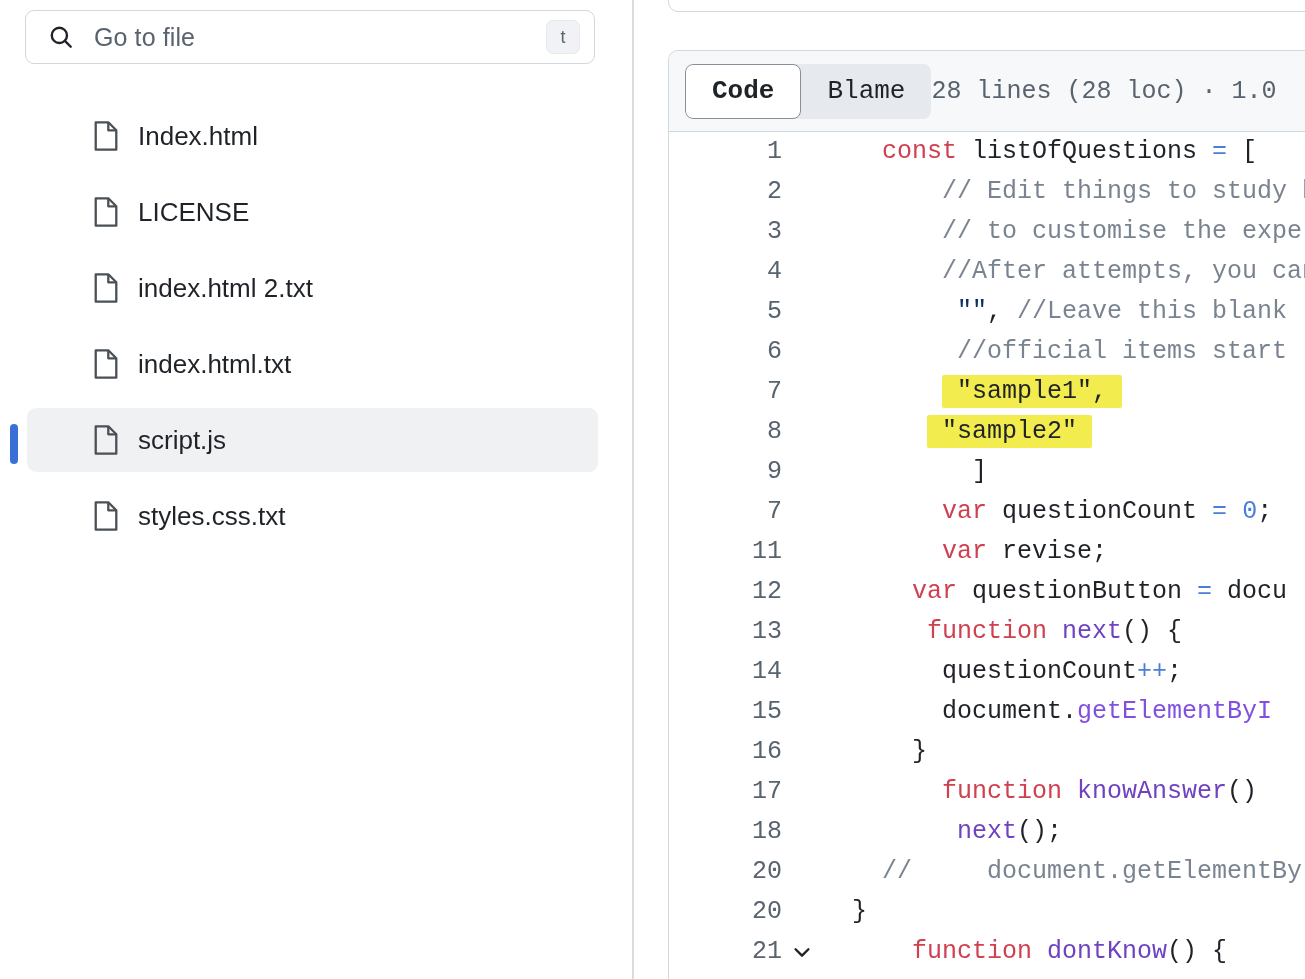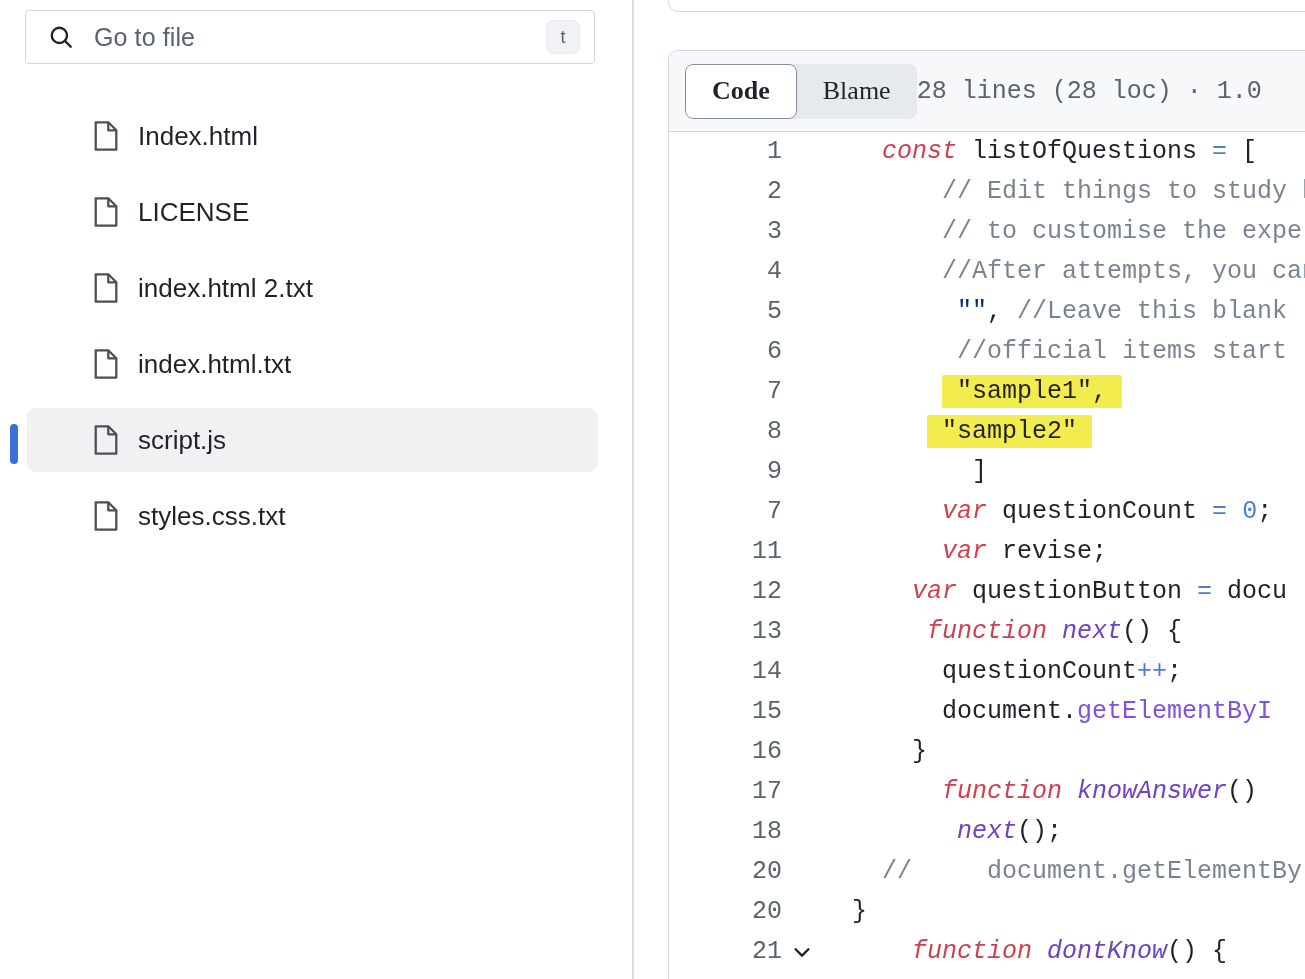--- a/index.html
+++ b/index.html
@@ -40,7 +40,7 @@
     width: 570px;
     height: 54px;
     border: 1px solid #d0d7de;
-    border-radius: 4px;
+    border-radius: 9px;
     background: #ffffff;
     display: flex;
     align-items: center;

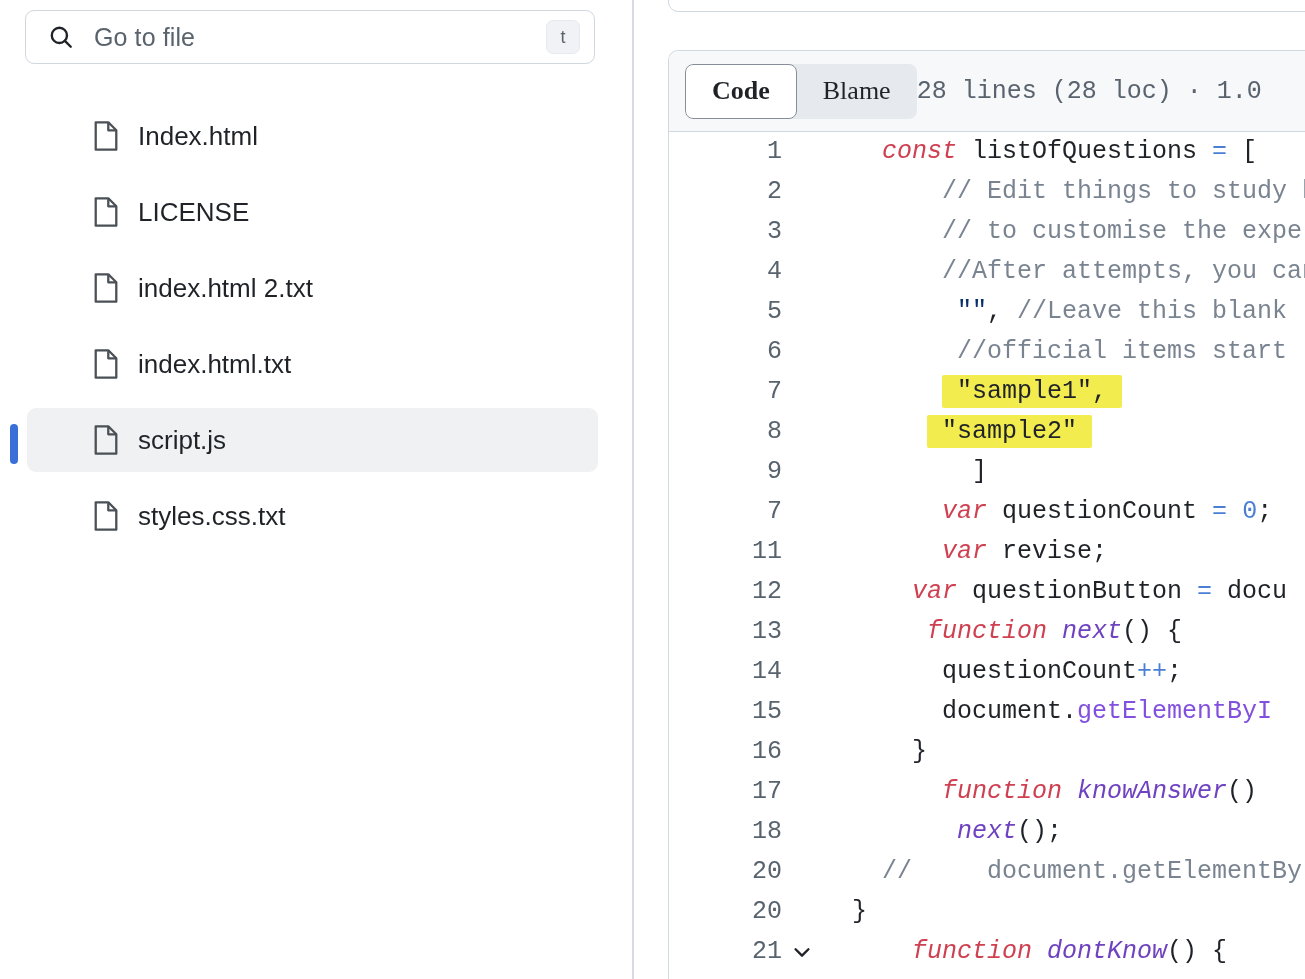--- a/index.html
+++ b/index.html
@@ -193,7 +193,7 @@
     justify-content: center;
     padding: 0 26px;
     font-size: 26px;
-    font-family: Liberation Serif, serif;
+    font-family: Liberation Mono, monospace;
     color: #1f2328;
     background: transparent;
     border: none;

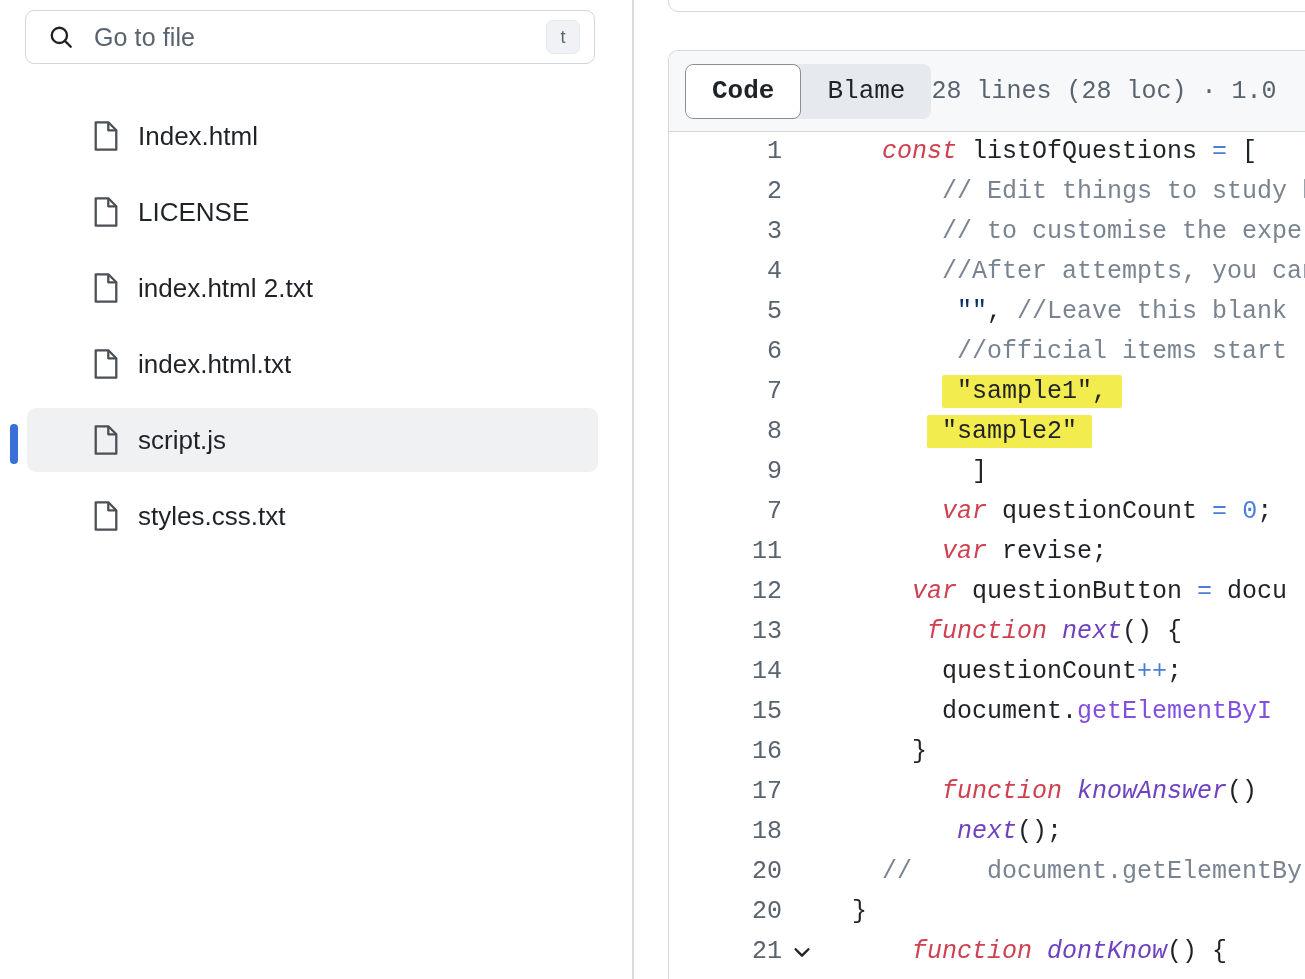--- a/index.html
+++ b/index.html
@@ -263,7 +263,7 @@
     font-size: 25px;
   }
 
-  .tok-kw   { color: #cf4050; font-style: italic; }
+  .tok-kw   { color: #cf4050; }
   .tok-cmt  { color: #7a8491; }
   .tok-str  { color: #0a3069; }
   .tok-num  { color: #4a7fd4; }

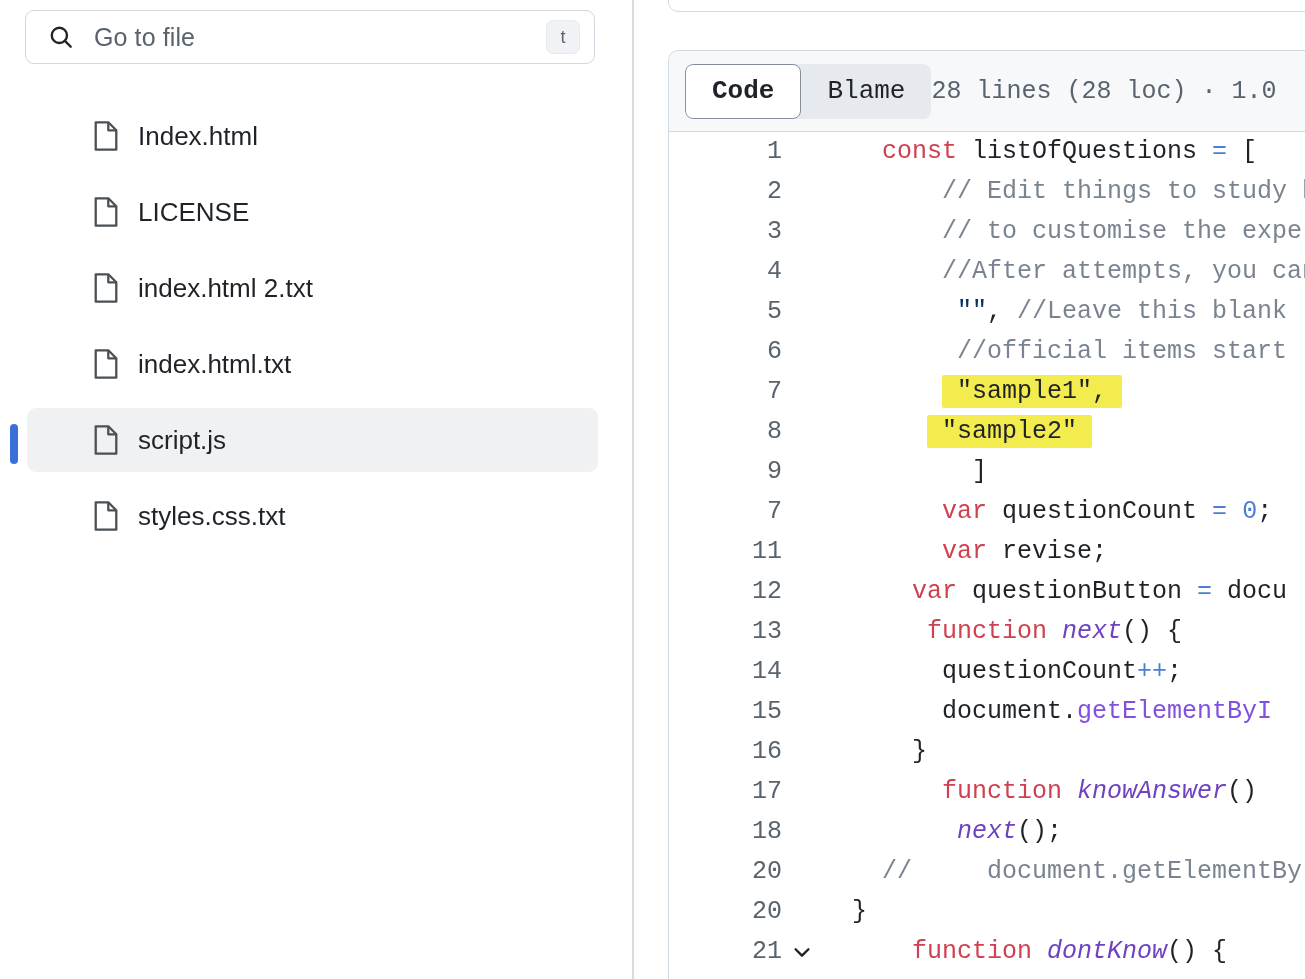--- a/index.html
+++ b/index.html
@@ -268,7 +268,7 @@
   .tok-str  { color: #0a3069; }
   .tok-num  { color: #4a7fd4; }
   .tok-op   { color: #4a7fd4; }
-  .tok-fn   { color: #6f42c1; font-style: italic; }
+  .tok-fn   { color: #6f42c1; }
   .tok-meth { color: #8250df; }
   .tok-pl   { color: #1f2328; }
 

